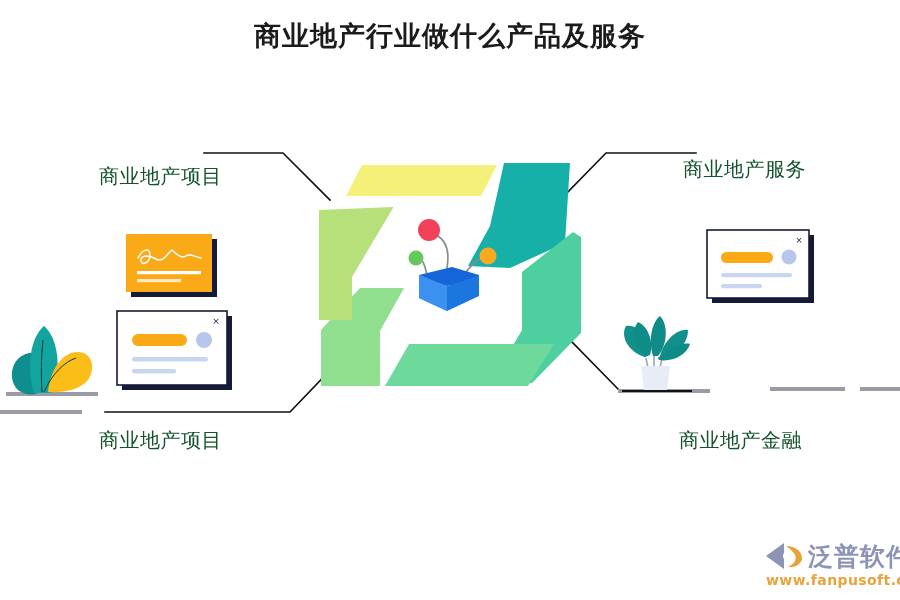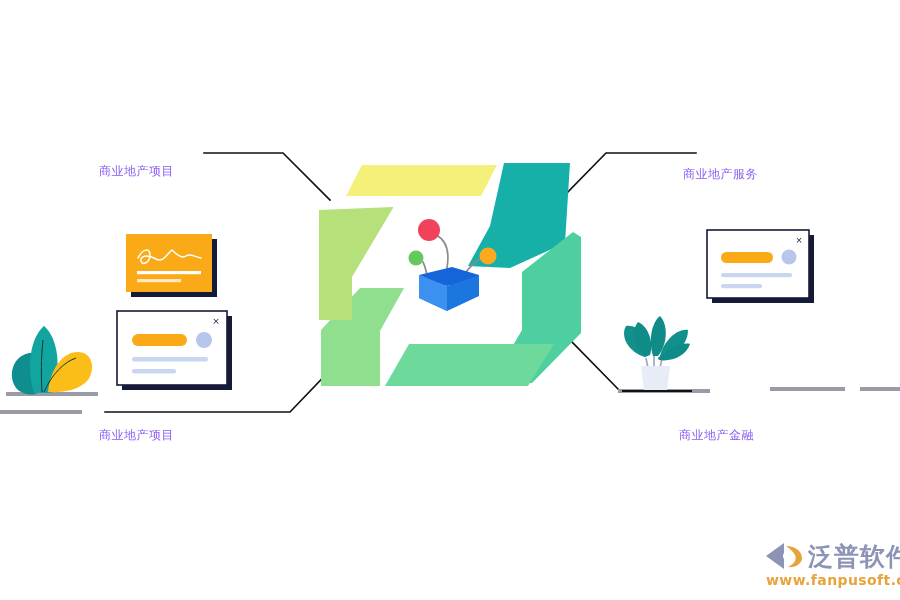--- a/index.html
+++ b/index.html
@@ -99,6 +99,7 @@
 
 <div id="stage">
 
+  <div id="page-title">商业地产行业做什么产品及服务</div>
 
   <svg class="layer" viewBox="0 0 900 600" xmlns="http://www.w3.org/2000/svg">
     <g stroke="#111111" stroke-width="1.6" fill="none" stroke-linecap="square">

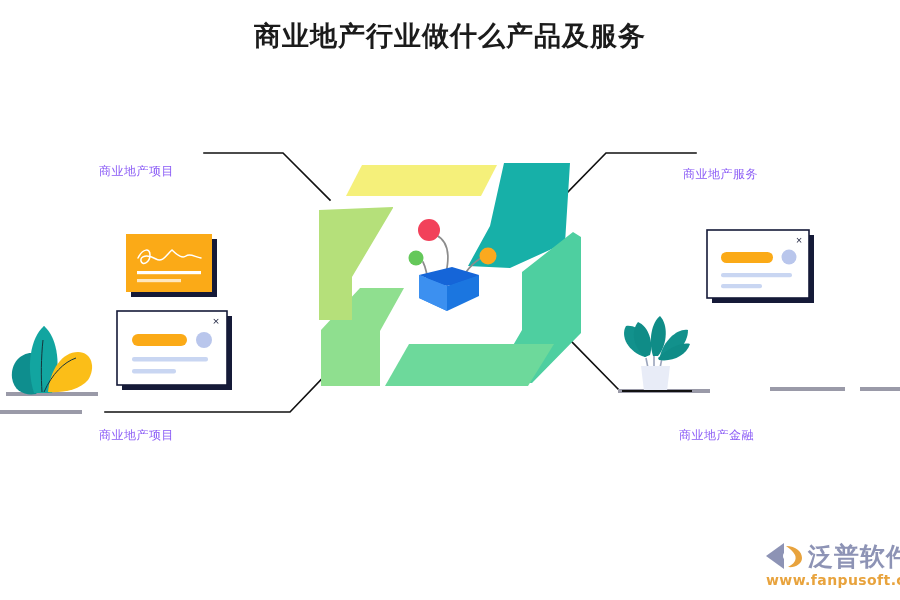--- a/index.html
+++ b/index.html
@@ -37,8 +37,8 @@
   .node-label {
     position: absolute;
     font-family: "DejaVu Serif", "Liberation Serif", serif;
-    font-size: 12px;
-    color: #8b5cf6;
+    font-size: 20px;
+    color: #14532d;
     white-space: nowrap;
     letter-spacing: 0.5px;
   }

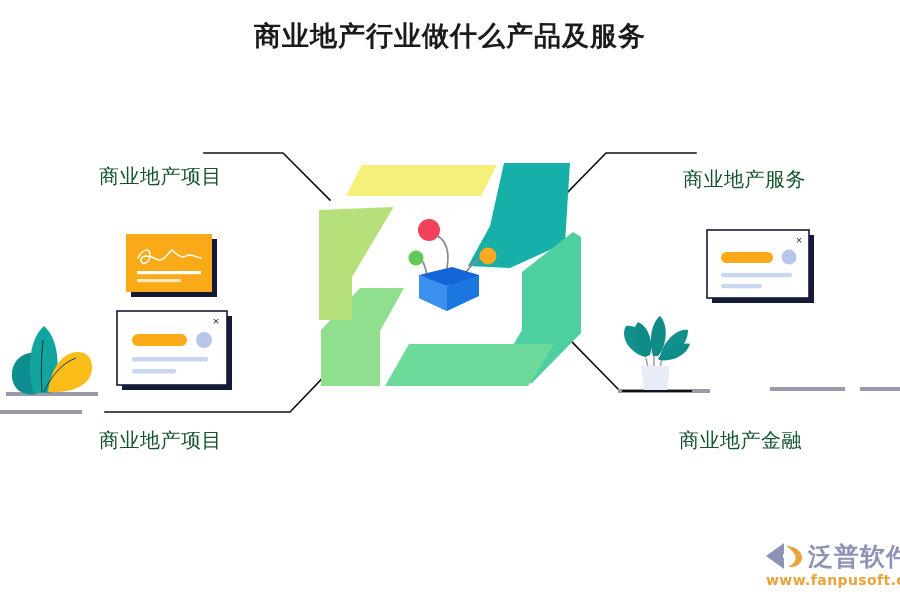--- a/index.html
+++ b/index.html
@@ -43,7 +43,7 @@
     letter-spacing: 0.5px;
   }
   #label-project  { left: 99px;  top: 163px; }
-  #label-service  { left: 683px; top: 166px; }
+  #label-service  { left: 683px; top: 156px; }
   #label-finance  { left: 99px;  top: 427px; }
   #label-invest   { left: 679px; top: 427px; }
 

